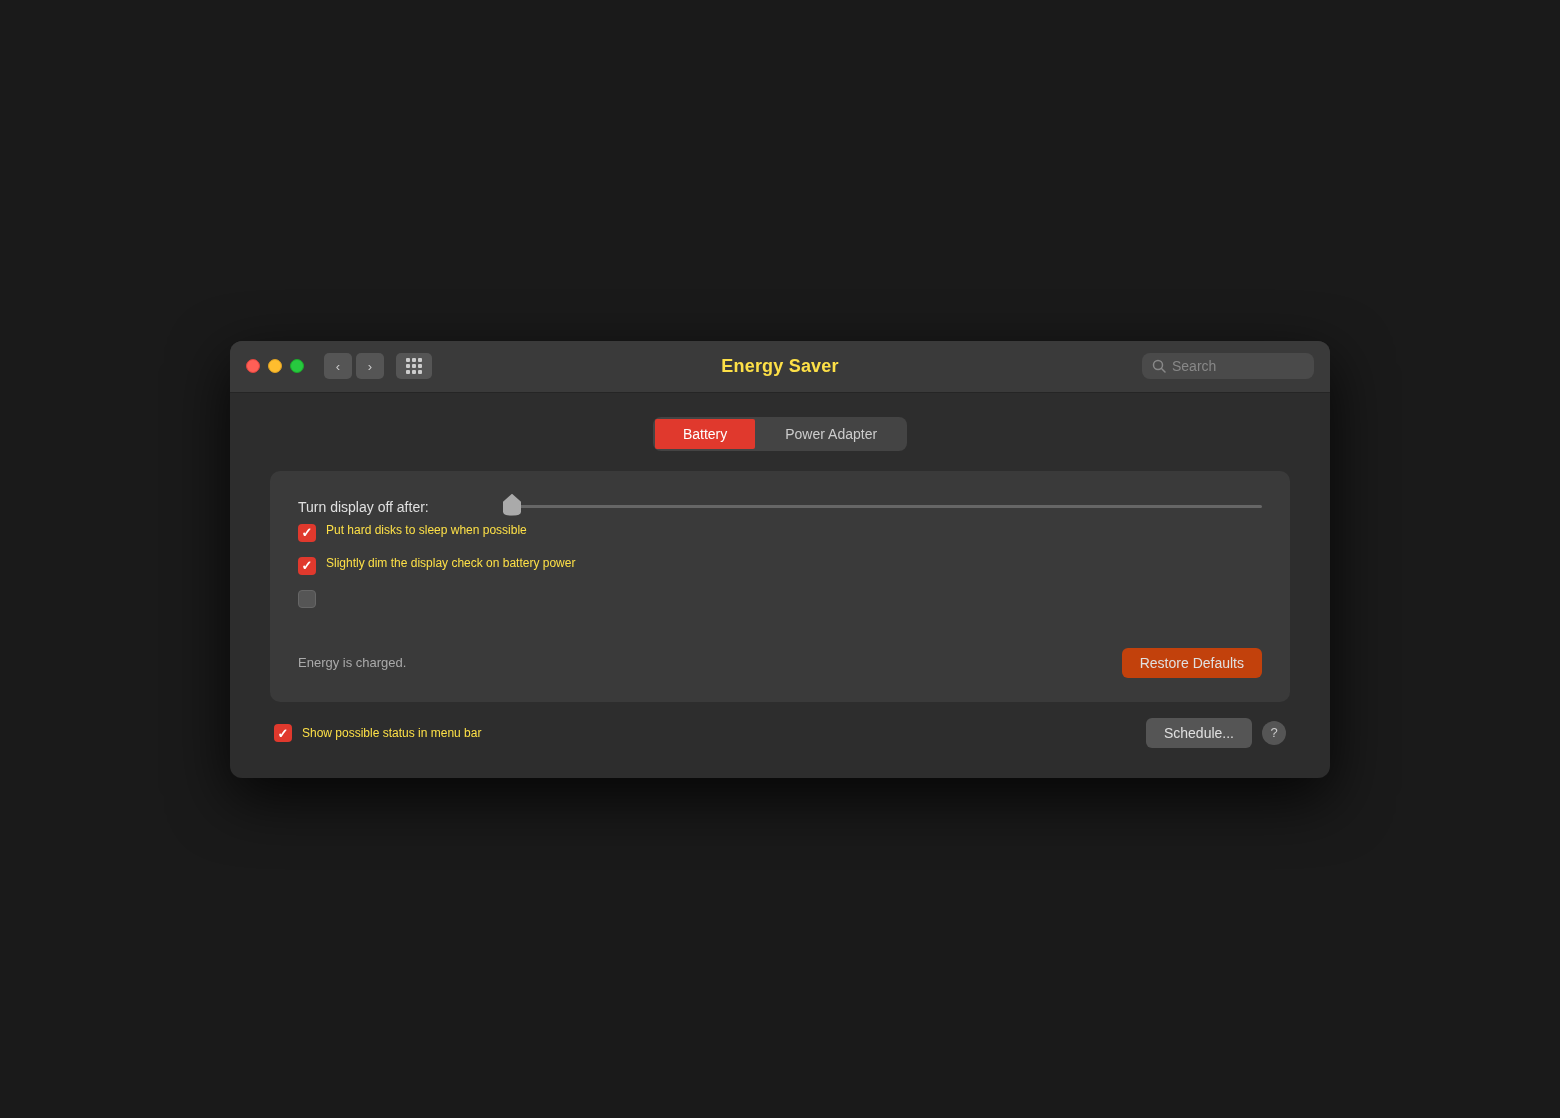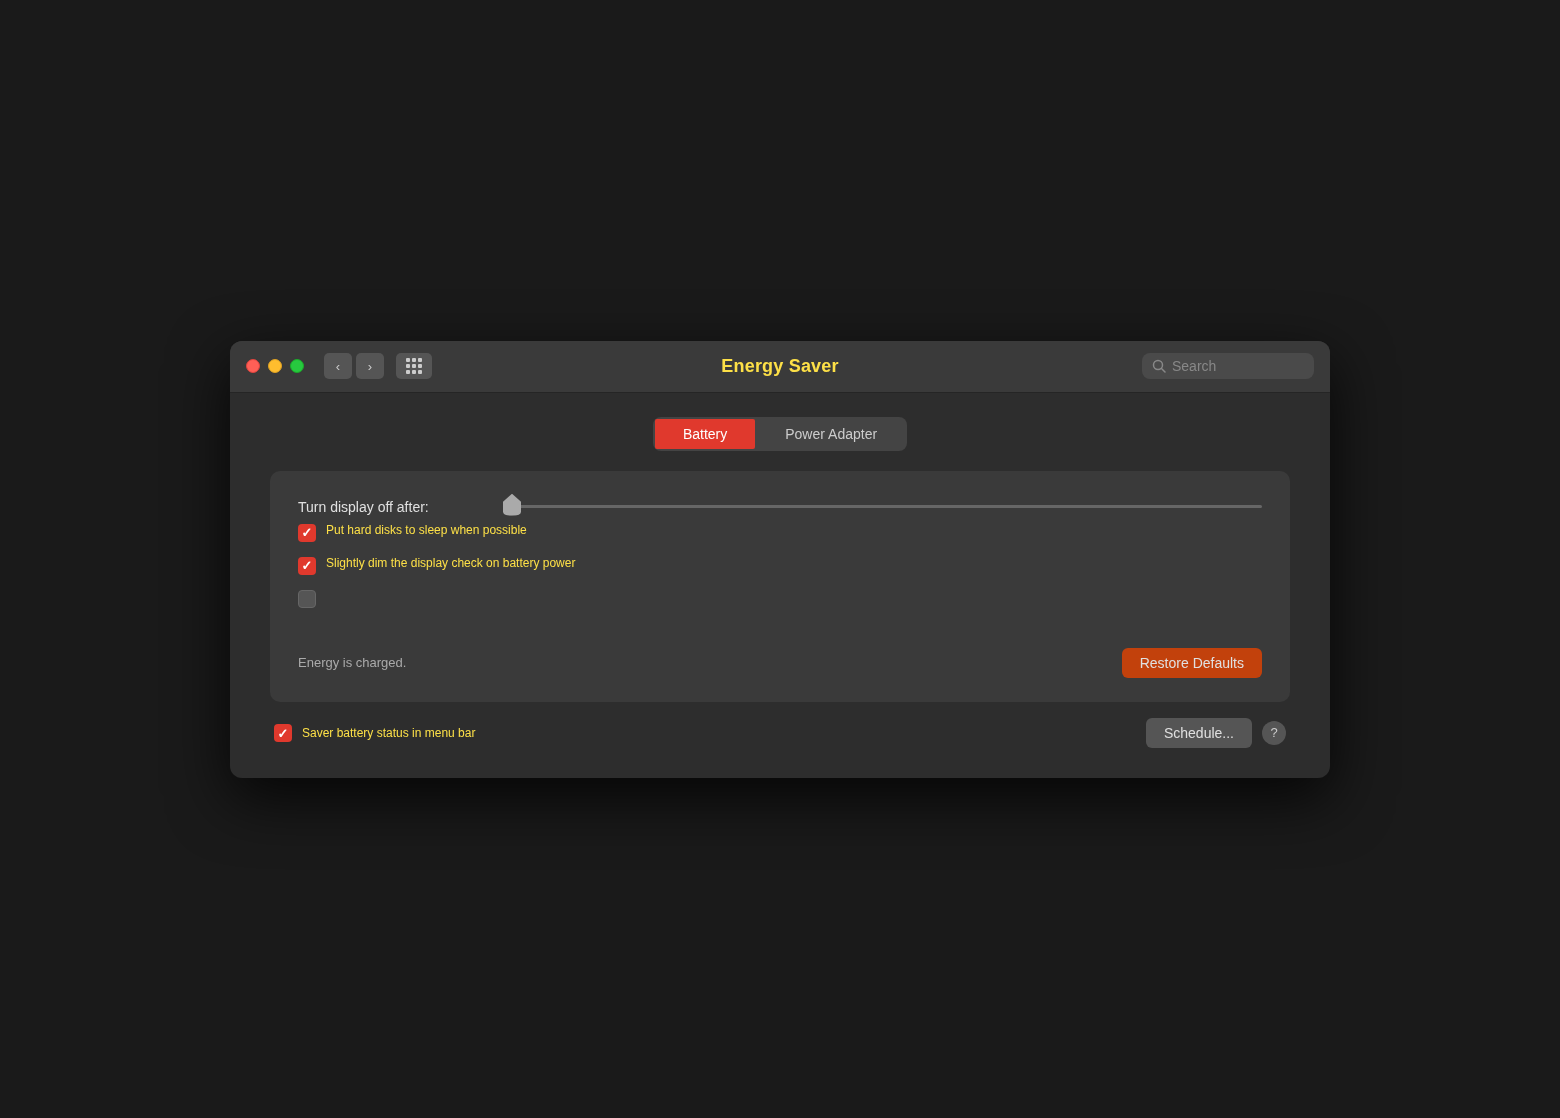--- a/index.html
+++ b/index.html
@@ -467,7 +467,7 @@
         <div class="checkbox checked">
           <span class="checkmark">✓</span>
         </div>
-        <span class="checkbox-label">Saver battery status in menu bar</span>
+        <span class="checkbox-label">Show possible status in menu bar</span>
       </div>
       <div class="bottom-right">
         <button class="schedule-btn">Schedule...</button>

